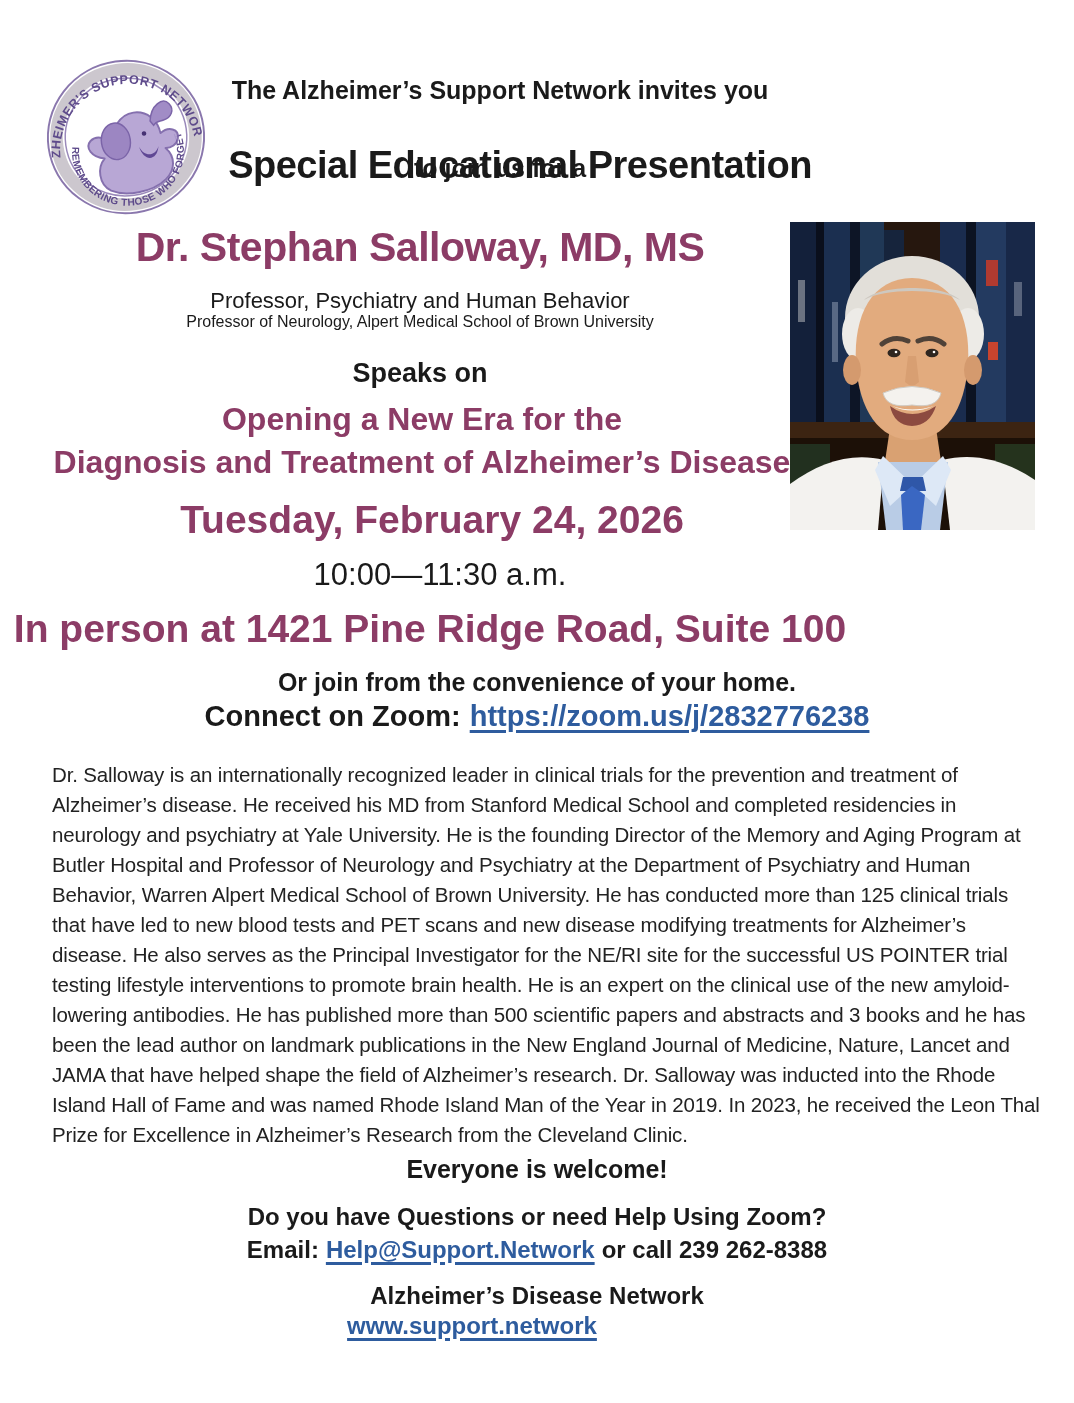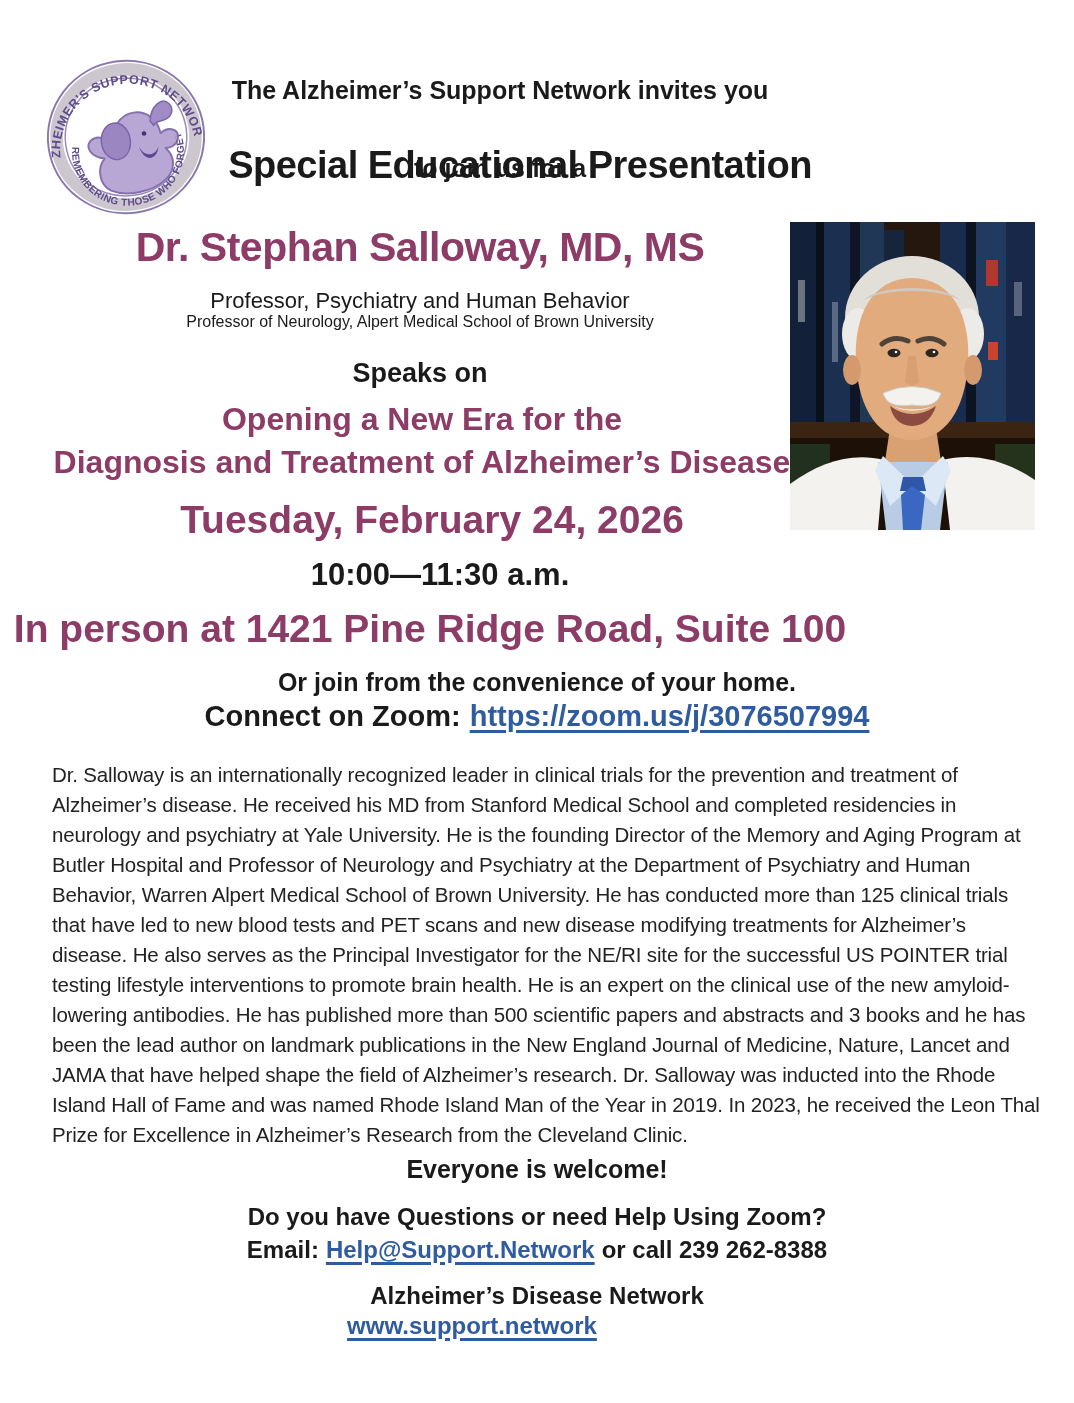--- a/index.html
+++ b/index.html
@@ -25,7 +25,7 @@
   .speaks{top:358px;left:0;width:840px;font-size:27px;font-weight:bold;}
   .talktitle{top:398px;left:0;width:844px;font-size:32px;line-height:43px;font-weight:bold;}
   .date{top:498px;left:0;width:840px;font-size:39px;font-weight:bold;margin-left:12px;}
-  .time{top:557px;left:0;width:880px;font-size:31px;font-weight:bold;}
+  .time{top:557px;left:0;width:880px;font-size:31px;font-weight:normal;}
   .loc{top:607px;left:0;width:860px;font-size:39px;font-weight:bold;}
   .home{top:668px;left:0;width:1074px;font-size:25px;font-weight:bold;}
   .connect{top:700px;left:0;width:1074px;font-size:29px;font-weight:bold;}

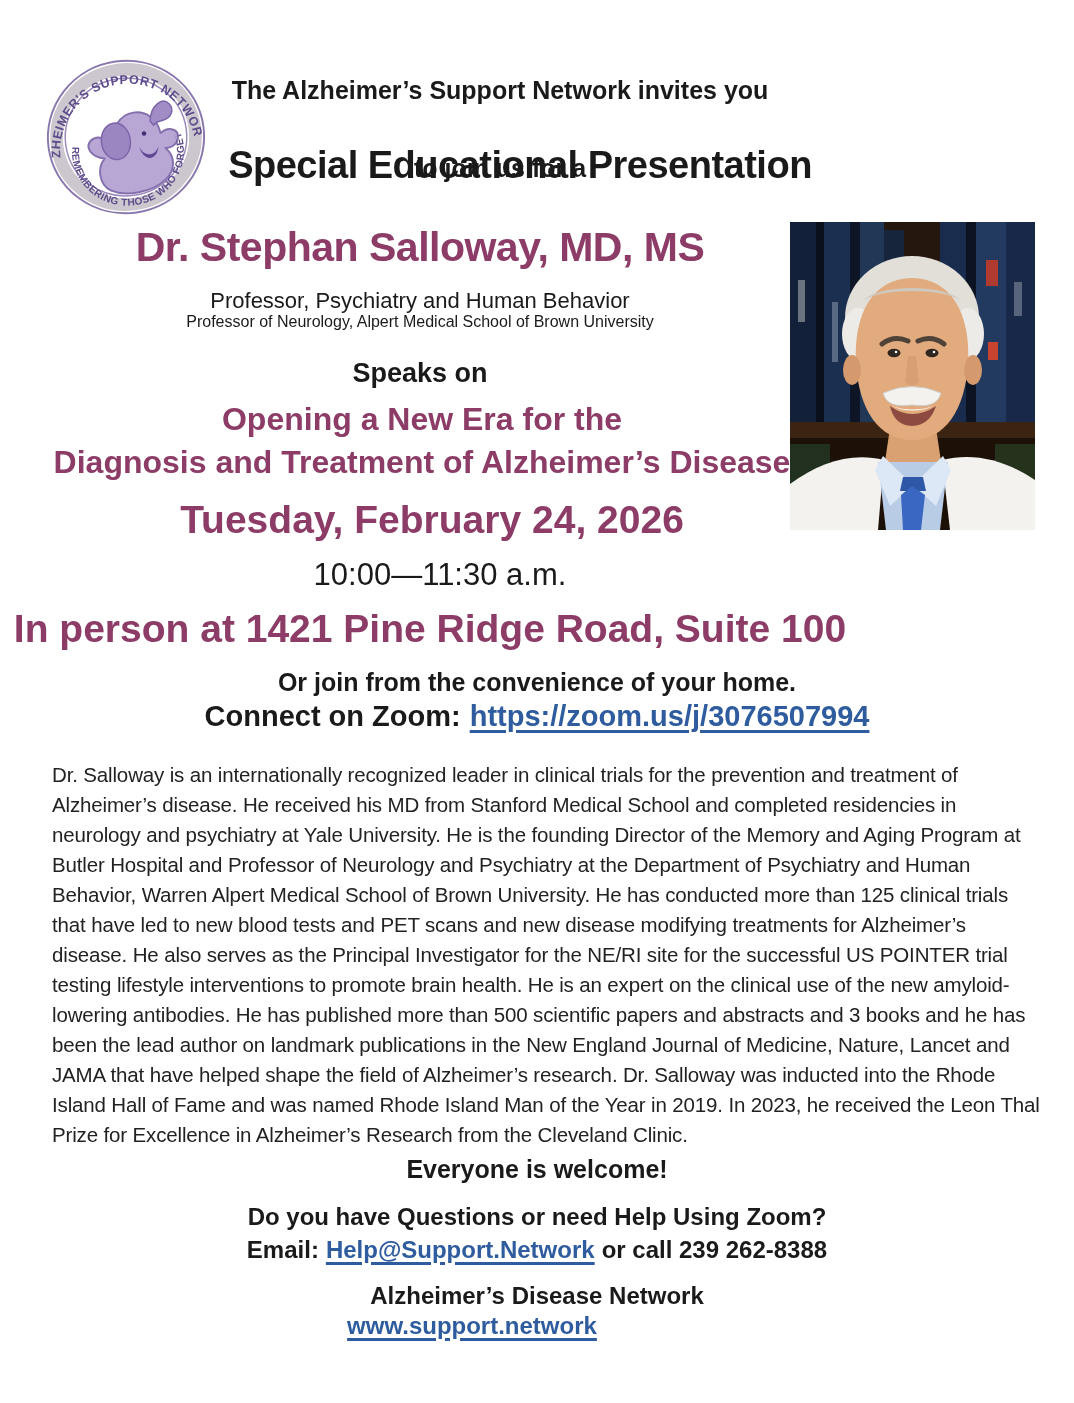--- a/index.html
+++ b/index.html
@@ -149,7 +149,7 @@
   <div class="abs ctr loc maroon">In person at 1421 Pine Ridge Road, Suite 100</div>
   <div class="abs ctr home">Or join from the convenience of your home.</div>
   <div class="abs ctr connect">
-    <span>Connect on Zoom:</span><a class="lnk">https://zoom.us/j/3076507994</a>
+    <span>Connect on Zoom:</span><a class="lnk">https://zoom.us/j/2832776238</a>
   </div>
 
   <div class="abs bio">Dr. Salloway is an internationally recognized leader in clinical trials for the prevention and treatment of Alzheimer’s disease. He received his MD from Stanford Medical School and completed residencies in neurology and psychiatry at Yale University. He is the founding Director of the Memory and Aging Program at Butler Hospital and Professor of Neurology and Psychiatry at the Department of Psychiatry and Human Behavior, Warren Alpert Medical School of Brown University. He has conducted more than 125 clinical trials that have led to new blood tests and PET scans and new disease modifying treatments for Alzheimer’s disease. He also serves as the Principal Investigator for the NE/RI site for the successful US POINTER trial testing lifestyle interventions to promote brain health. He is an expert on the clinical use of the new amyloid-lowering antibodies. He has published more than 500 scientific papers and abstracts and 3 books and he has been the lead author on landmark publications in the New England Journal of Medicine, Nature, Lancet and JAMA that have helped shape the field of Alzheimer’s research. Dr. Salloway was inducted into the Rhode Island Hall of Fame and was named Rhode Island Man of the Year in 2019. In 2023, he received the Leon Thal Prize for Excellence in Alzheimer’s Research from the Cleveland Clinic.</div>

